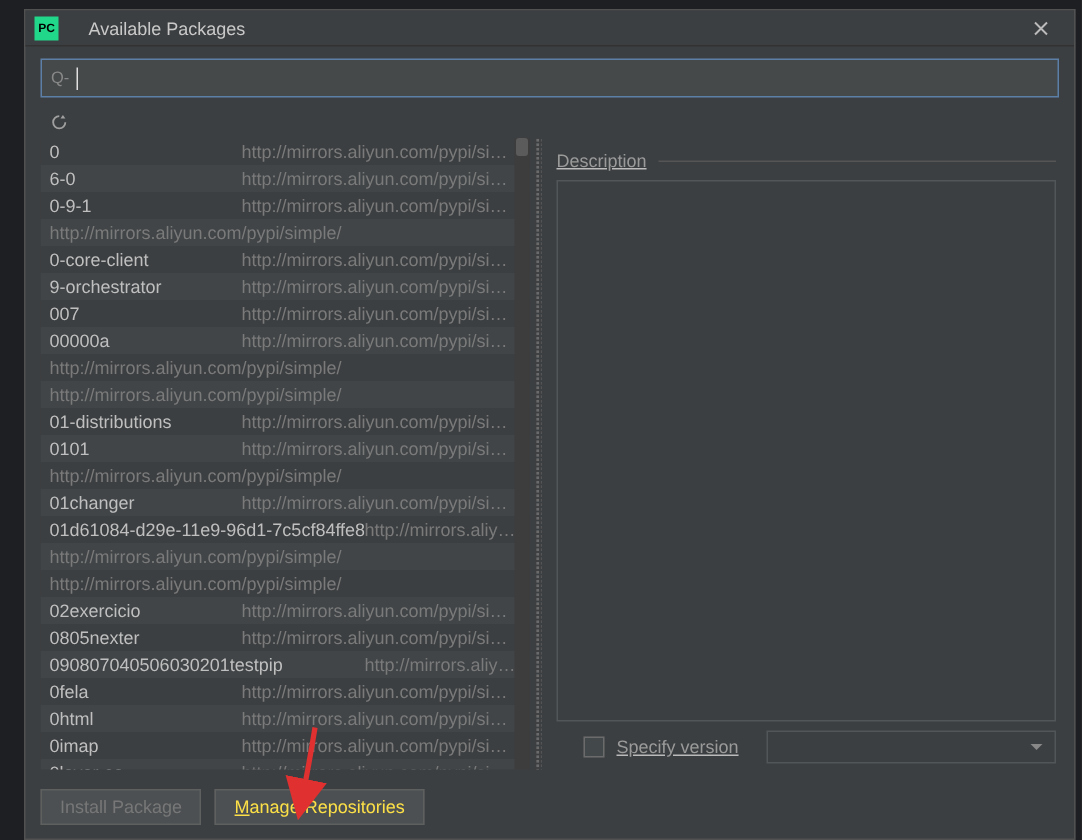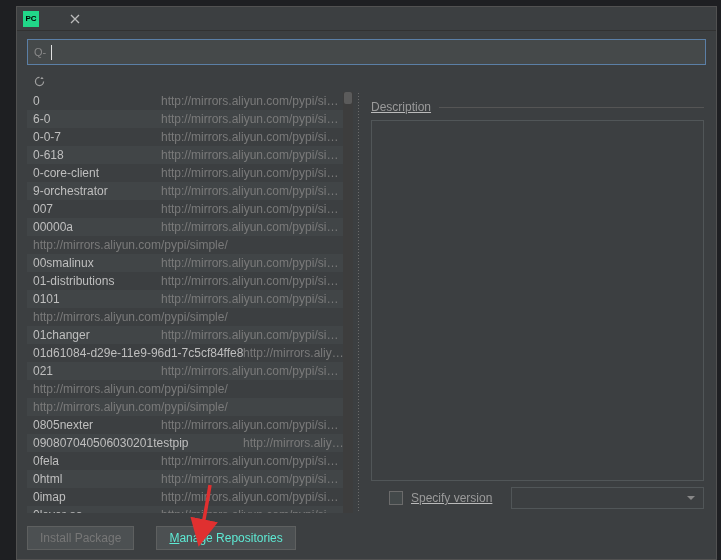--- a/index.html
+++ b/index.html
@@ -259,6 +259,7 @@
 
   <div class="titlebar">
     <span class="app-icon">PC</span>
+    <span class="title">Available Packages</span>
     <span class="close">
       <svg width="10" height="10" viewBox="0 0 10 10">
           <path d="M1 1 L9 9 M9 1 L1 9" stroke="currentColor" stroke-width="1.3"></path>

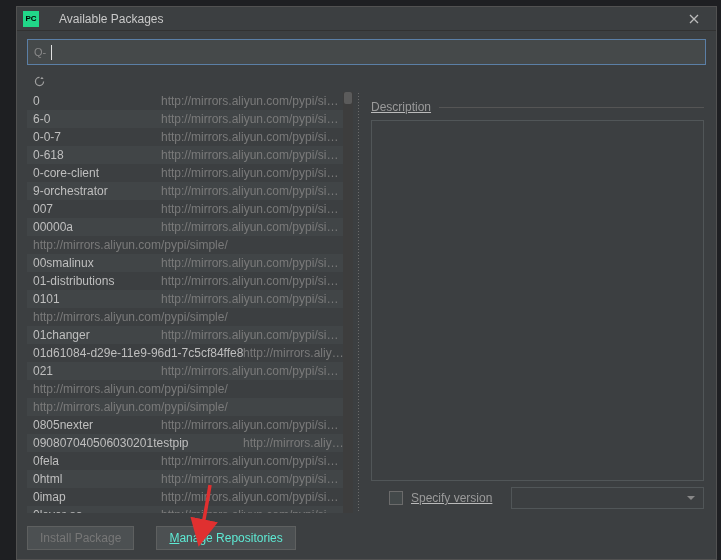--- a/index.html
+++ b/index.html
@@ -297,7 +297,7 @@
               <span class="repo">http://mirrors.aliyun.com/pypi/simple/</span>
             </div>
             <div class="row">
-              <span class="pkg">0-0-7</span>
+              <span class="pkg">0-9-1</span>
               <span class="repo">http://mirrors.aliyun.com/pypi/simple/</span>
             </div>
             <div class="row">

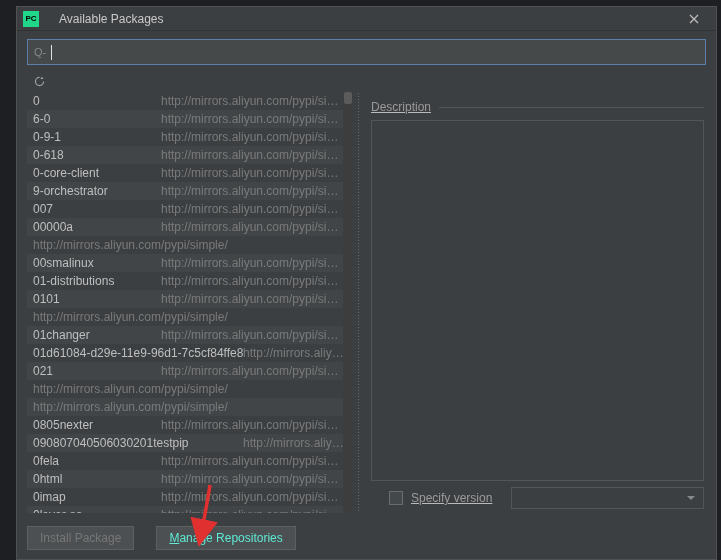--- a/index.html
+++ b/index.html
@@ -301,7 +301,6 @@
               <span class="repo">http://mirrors.aliyun.com/pypi/simple/</span>
             </div>
             <div class="row">
-              <span class="pkg">0-618</span>
               <span class="repo">http://mirrors.aliyun.com/pypi/simple/</span>
             </div>
             <div class="row">

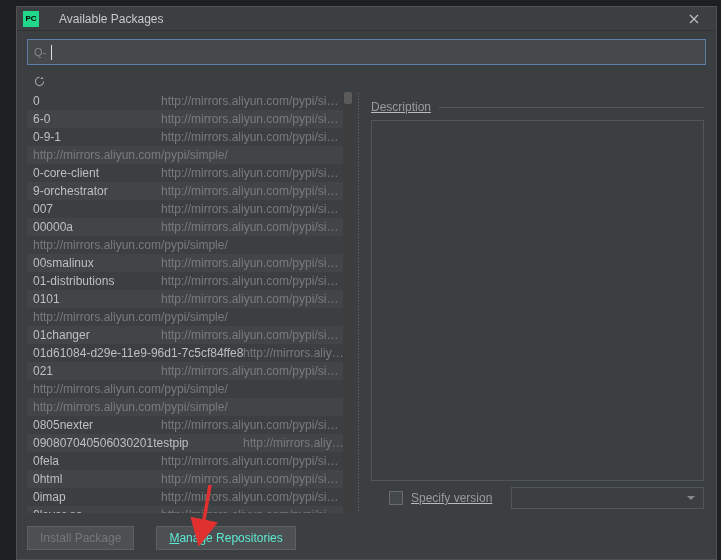--- a/index.html
+++ b/index.html
@@ -323,7 +323,6 @@
               <span class="repo">http://mirrors.aliyun.com/pypi/simple/</span>
             </div>
             <div class="row">
-              <span class="pkg">00smalinux</span>
               <span class="repo">http://mirrors.aliyun.com/pypi/simple/</span>
             </div>
             <div class="row">

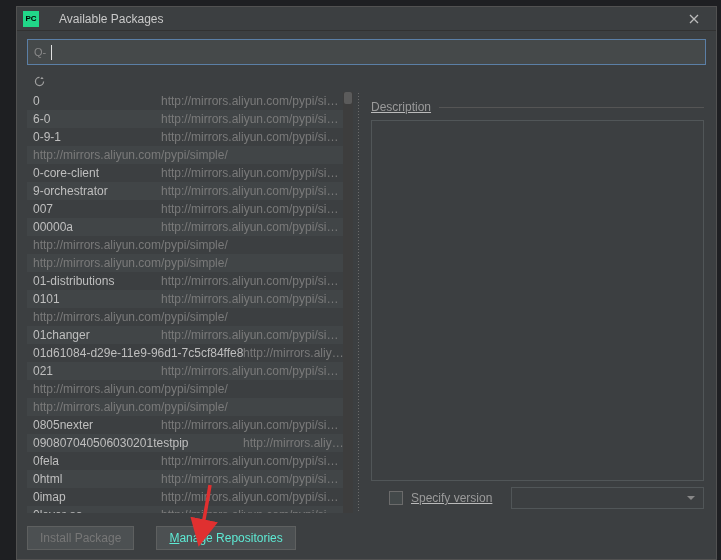--- a/index.html
+++ b/index.html
@@ -345,7 +345,6 @@
               <span class="repo">http://mirrors.aliyun.com/pypi/simple/</span>
             </div>
             <div class="row">
-              <span class="pkg">021</span>
               <span class="repo">http://mirrors.aliyun.com/pypi/simple/</span>
             </div>
             <div class="row">

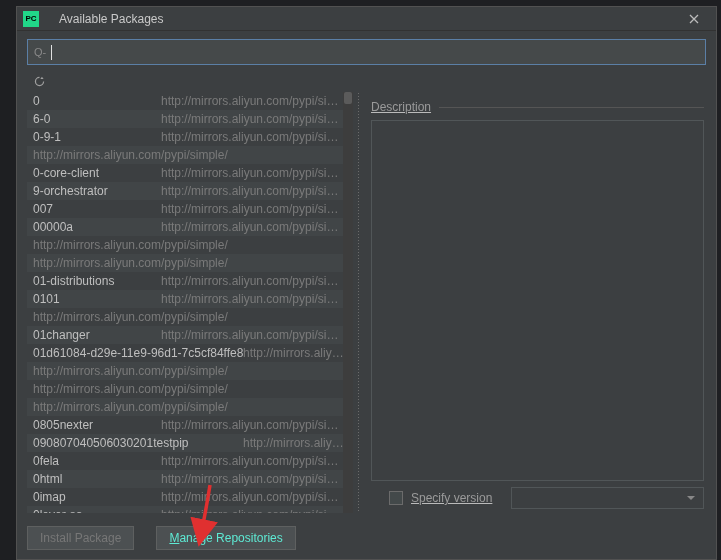--- a/index.html
+++ b/index.html
@@ -351,6 +351,7 @@
               <span class="repo">http://mirrors.aliyun.com/pypi/simple/</span>
             </div>
             <div class="row">
+              <span class="pkg">02exercicio</span>
               <span class="repo">http://mirrors.aliyun.com/pypi/simple/</span>
             </div>
             <div class="row">

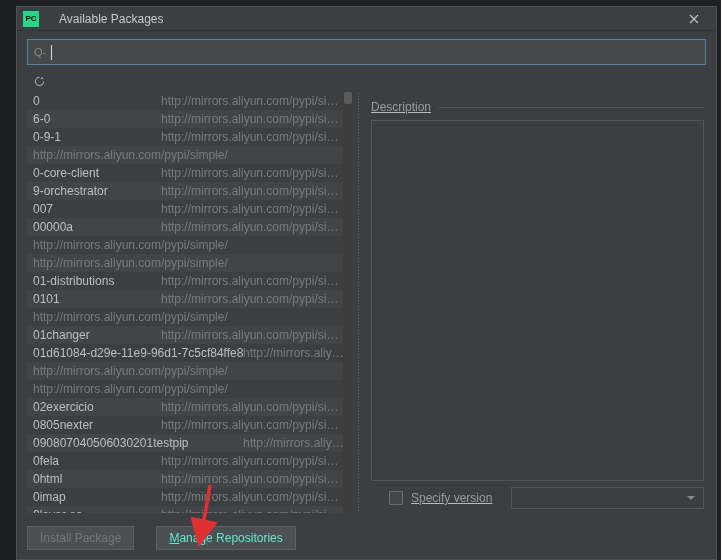--- a/index.html
+++ b/index.html
@@ -231,7 +231,7 @@
     display: flex;
     align-items: center;
     padding: 0 10px 6px 10px;
-    gap: 22px;
+    gap: 9px;
   }
   .footer button {
     height: 24px;

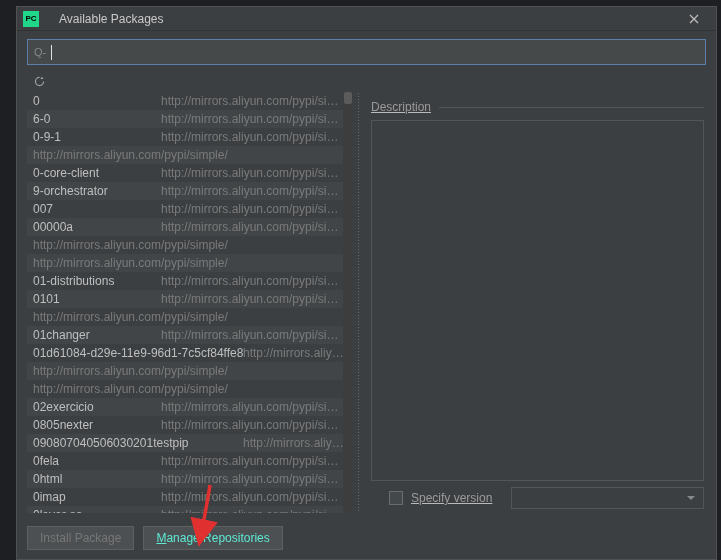--- a/index.html
+++ b/index.html
@@ -238,7 +238,7 @@
     padding: 0 12px;
     background: #4c5052;
     border: 1px solid #5e6060;
-    color: #5eead4;
+    color: #fde047;
     font-size: 12px;
     cursor: pointer;
   }

